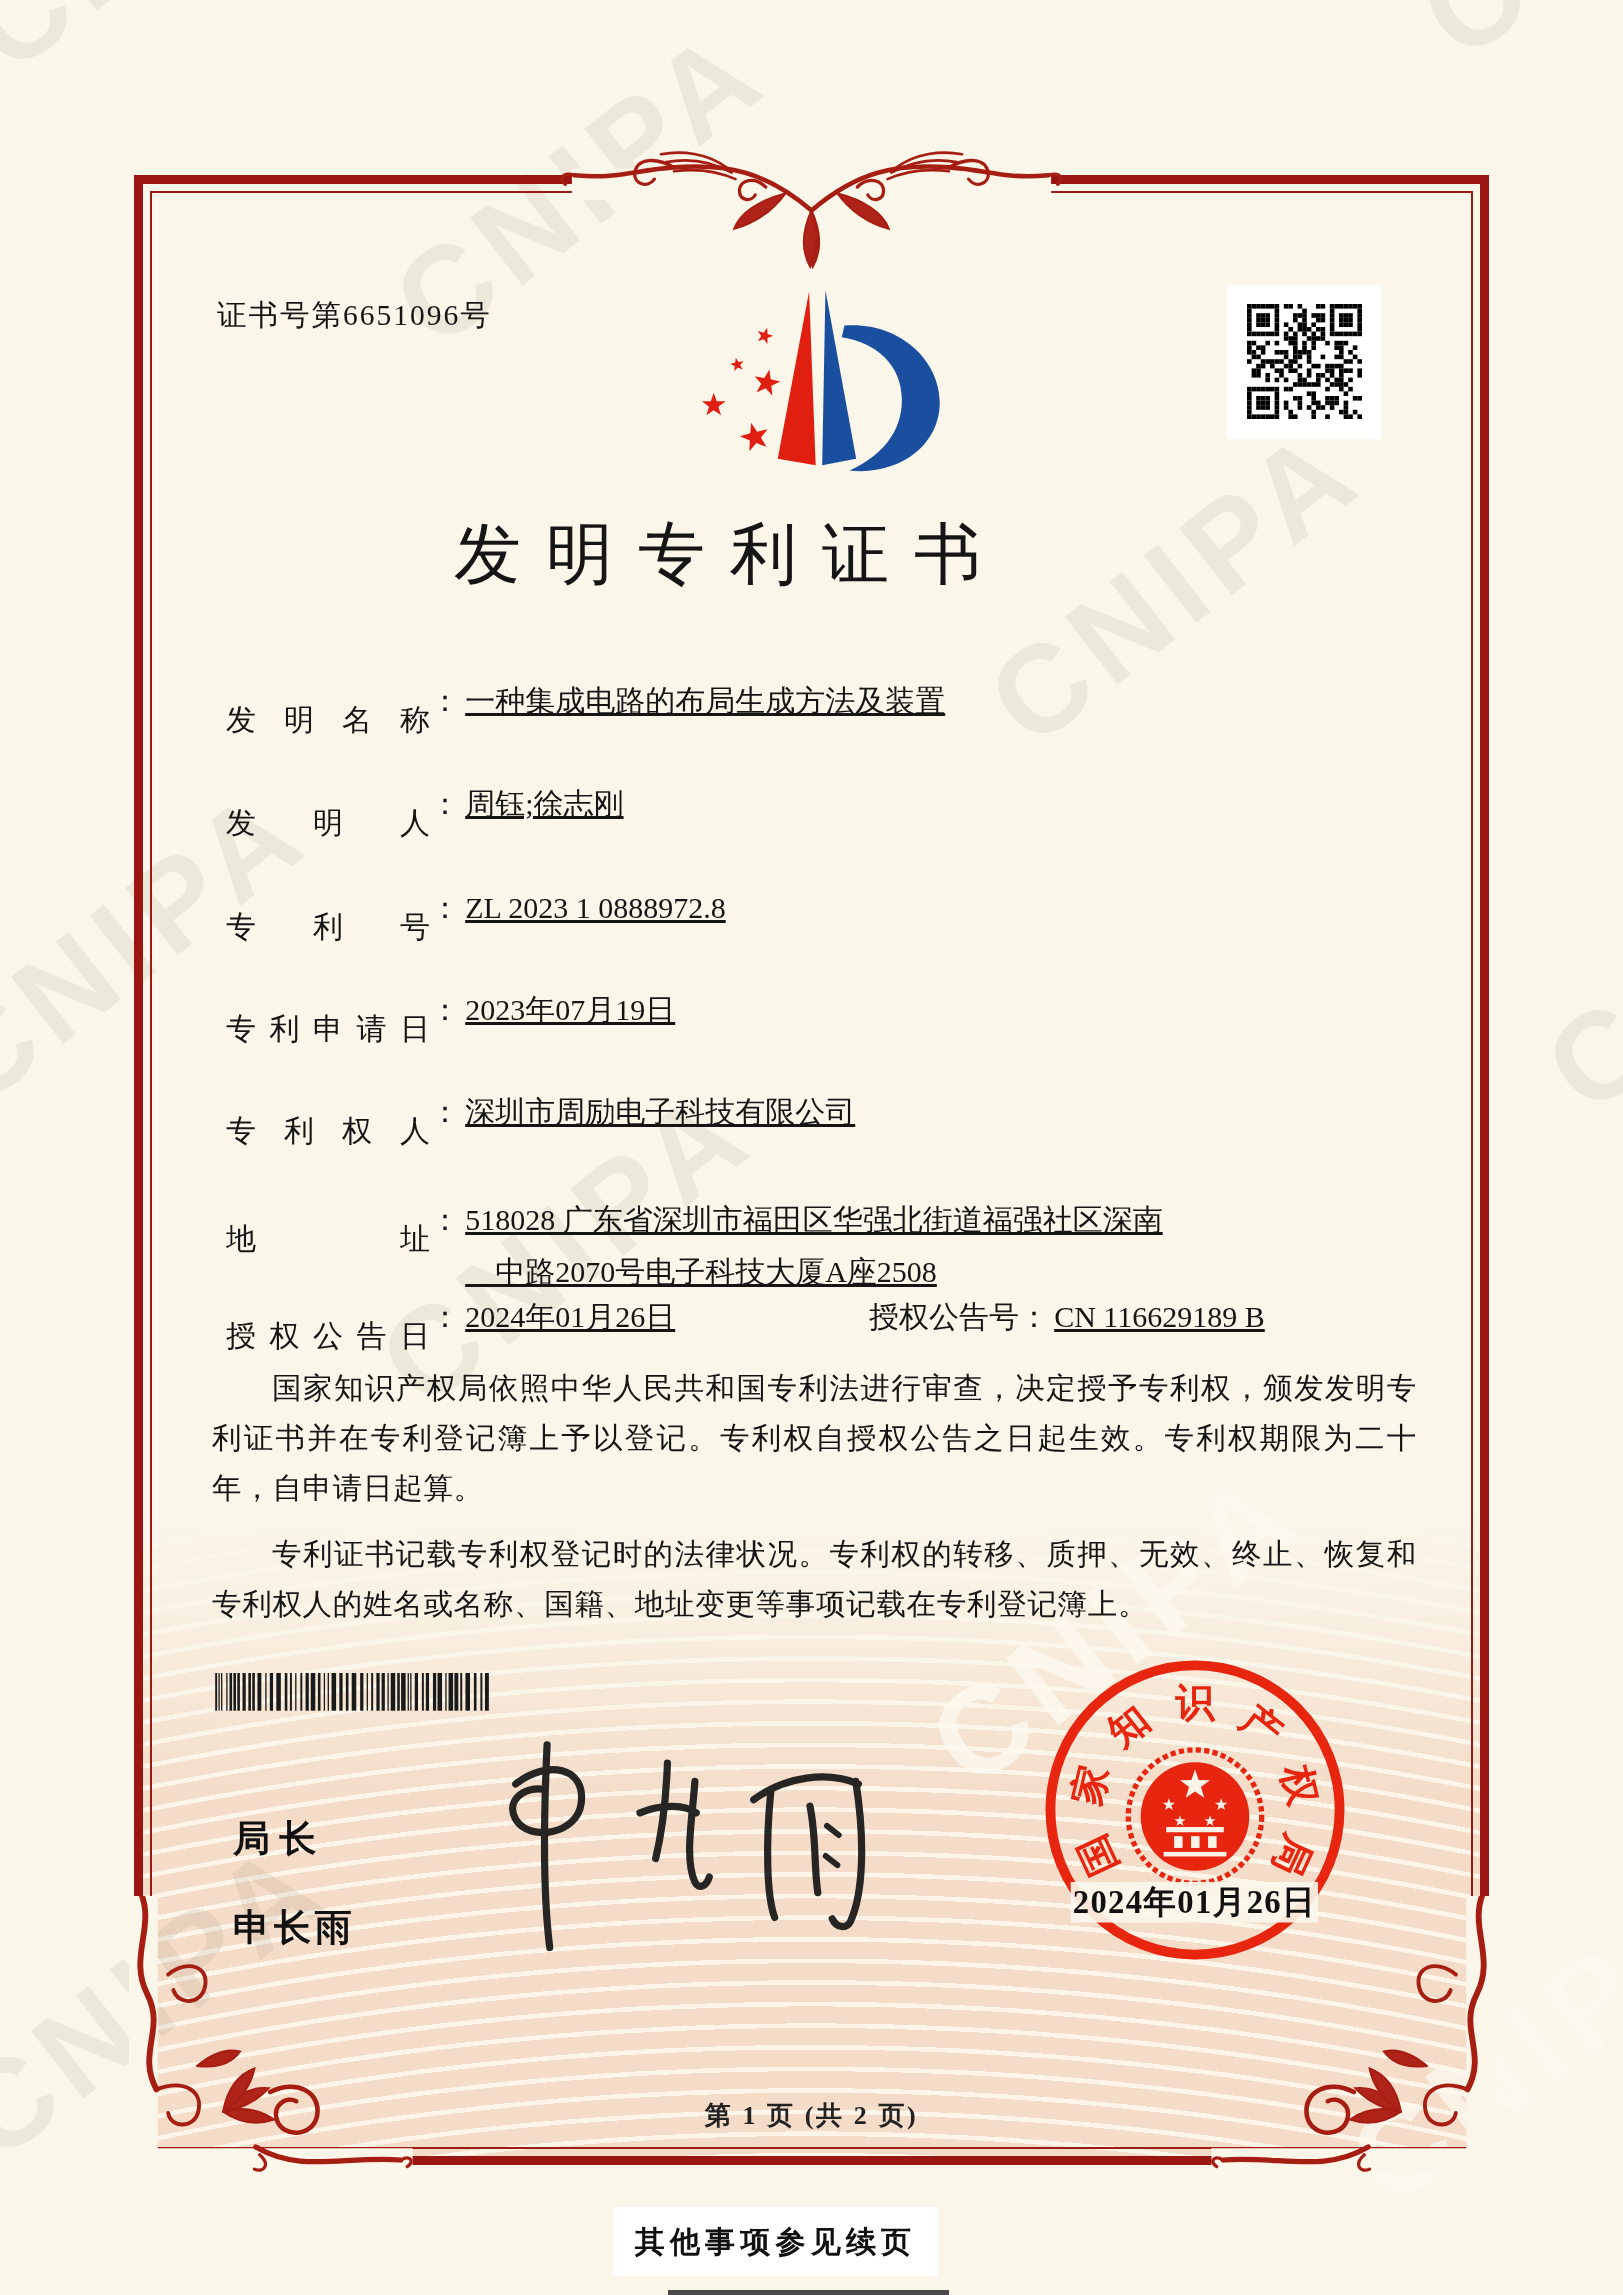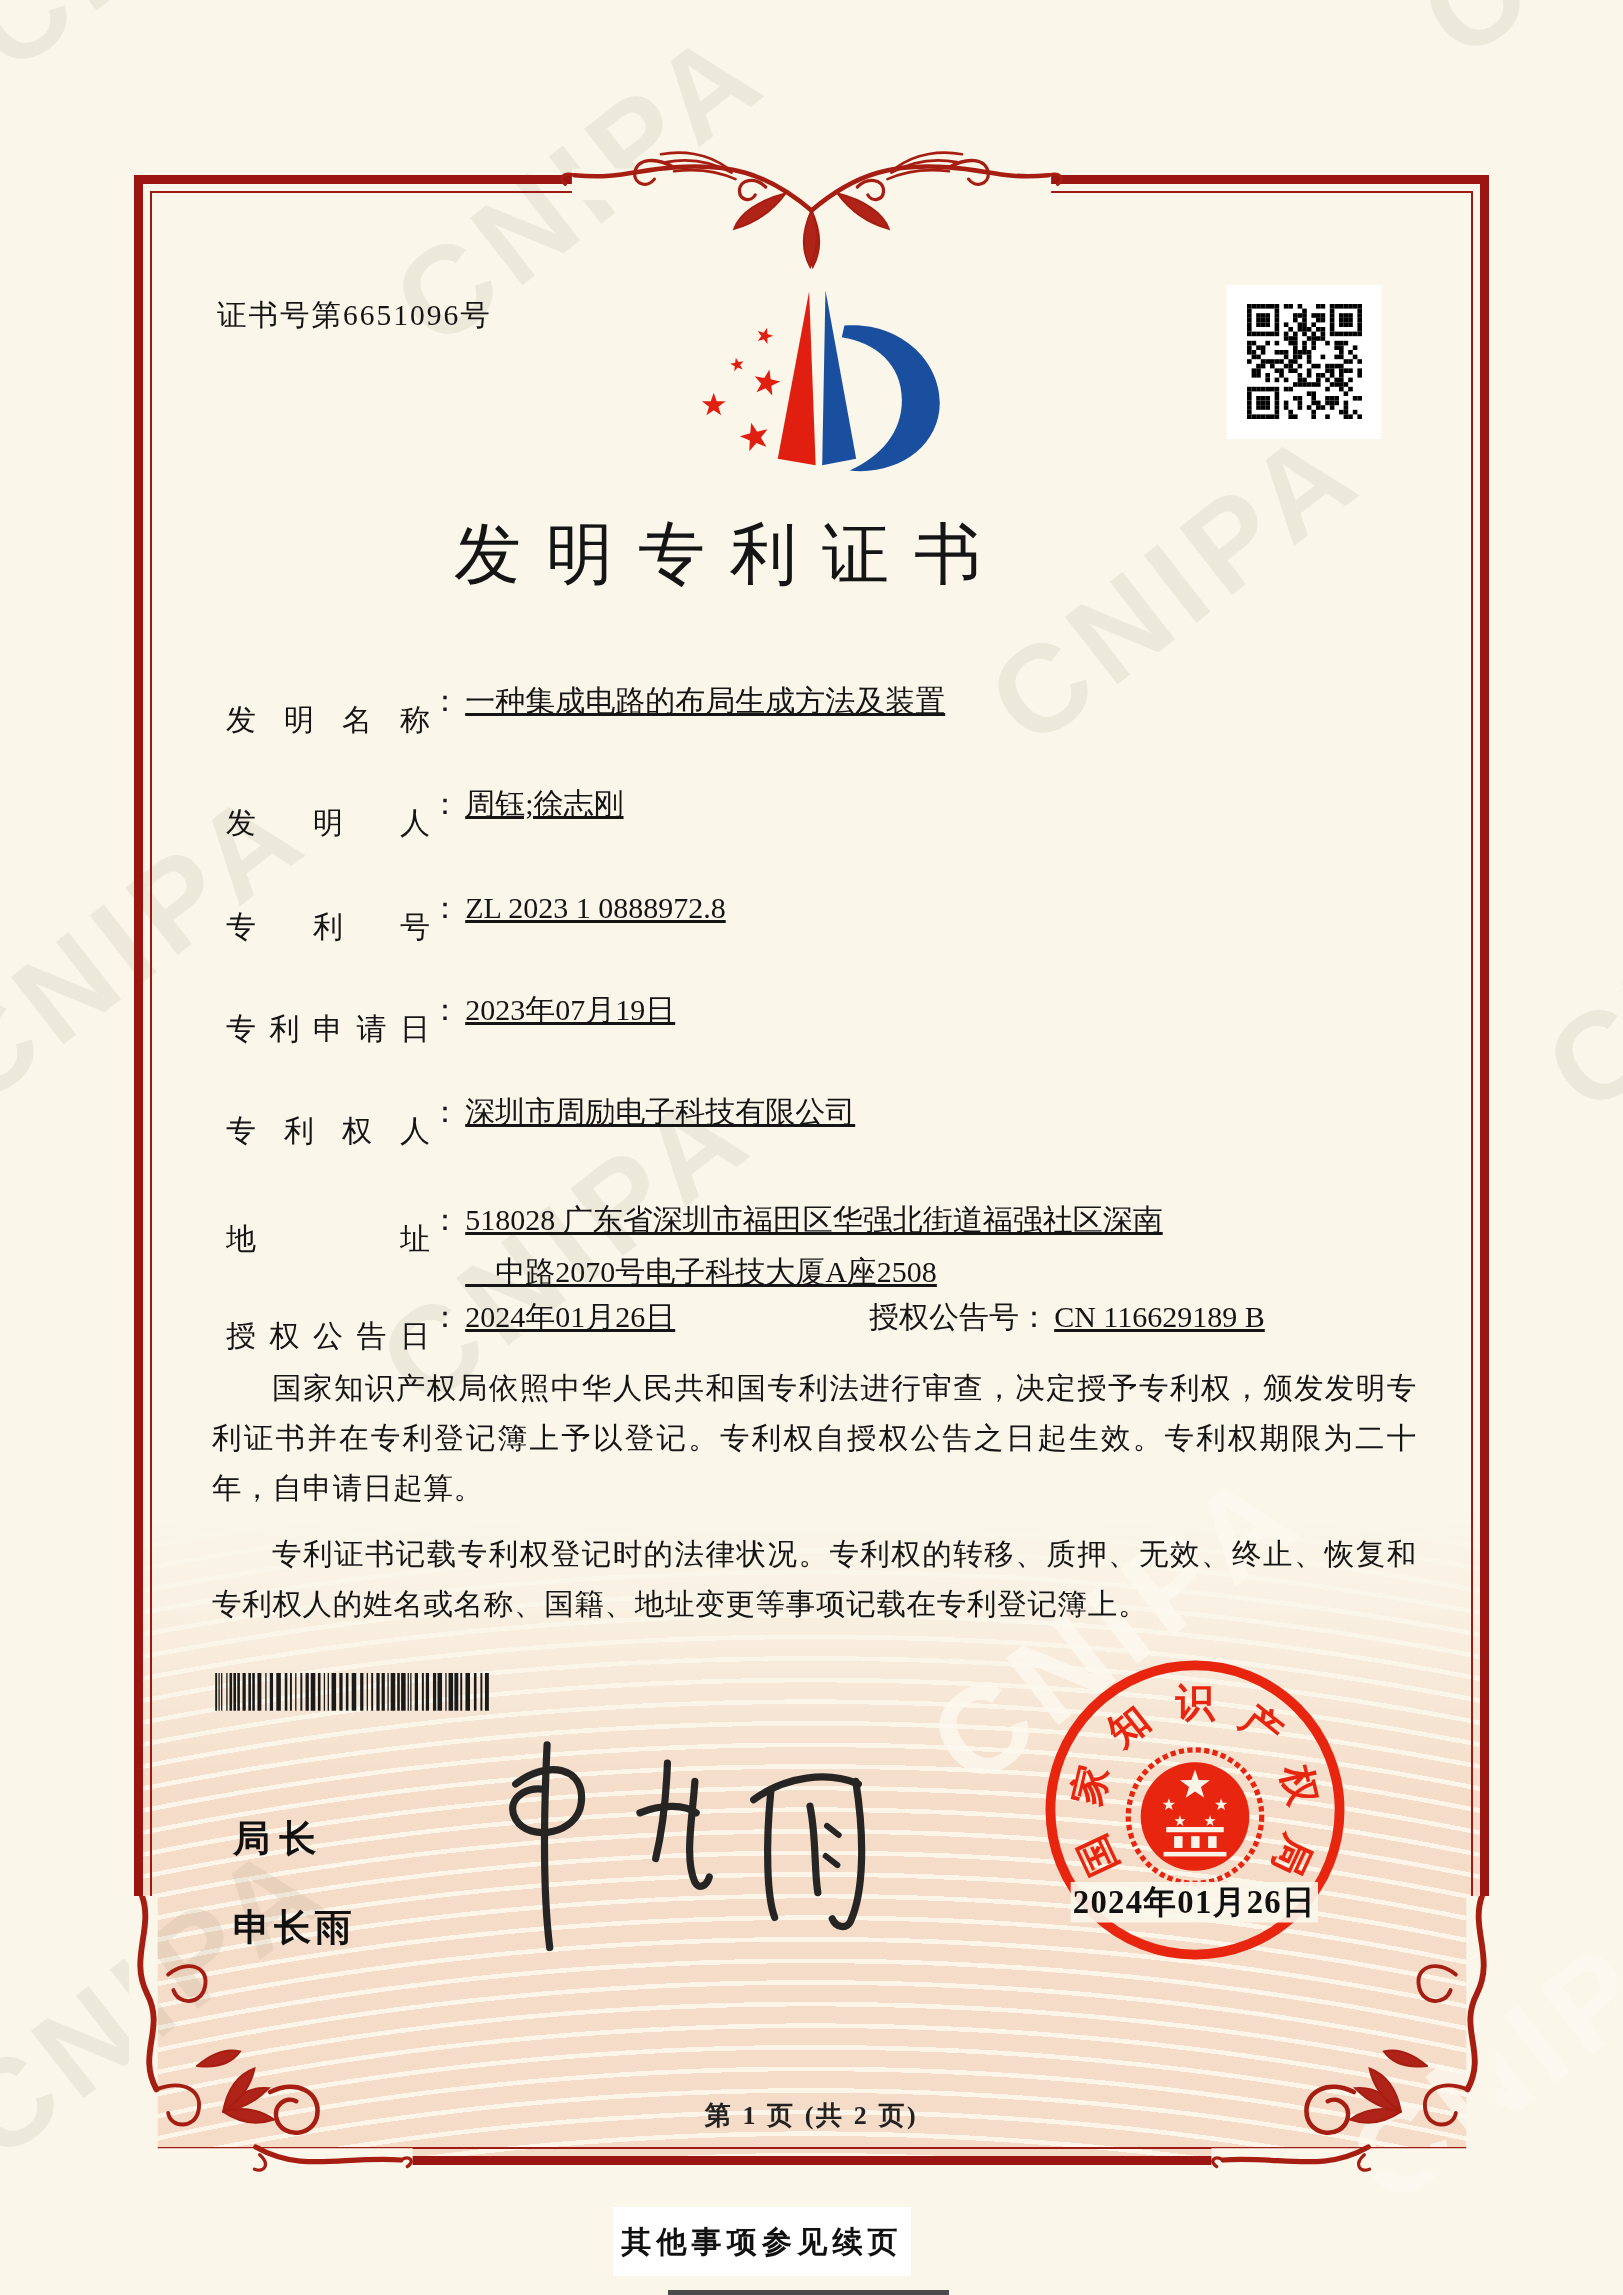--- a/index.html
+++ b/index.html
@@ -53,7 +53,7 @@
 
   .page-indicator{position:absolute;left:134px;top:2098px;width:1355px;text-align:center;
                   font-size:26px;letter-spacing:2.6px;color:#222;font-weight:bold;}
-  .note-box{position:absolute;left:613px;top:2207px;width:298px;height:69px;background:#ffffff;
+  .note-box{position:absolute;left:613px;top:2207px;width:325px;height:69px;background:#ffffff;
             text-align:center;line-height:69px;font-size:30px;font-weight:700;letter-spacing:5.2px;color:#111;}
   .bottom-strip{position:absolute;left:668px;top:2290px;width:281px;height:5.9px;background:#4a4a4a;}
 </style>

